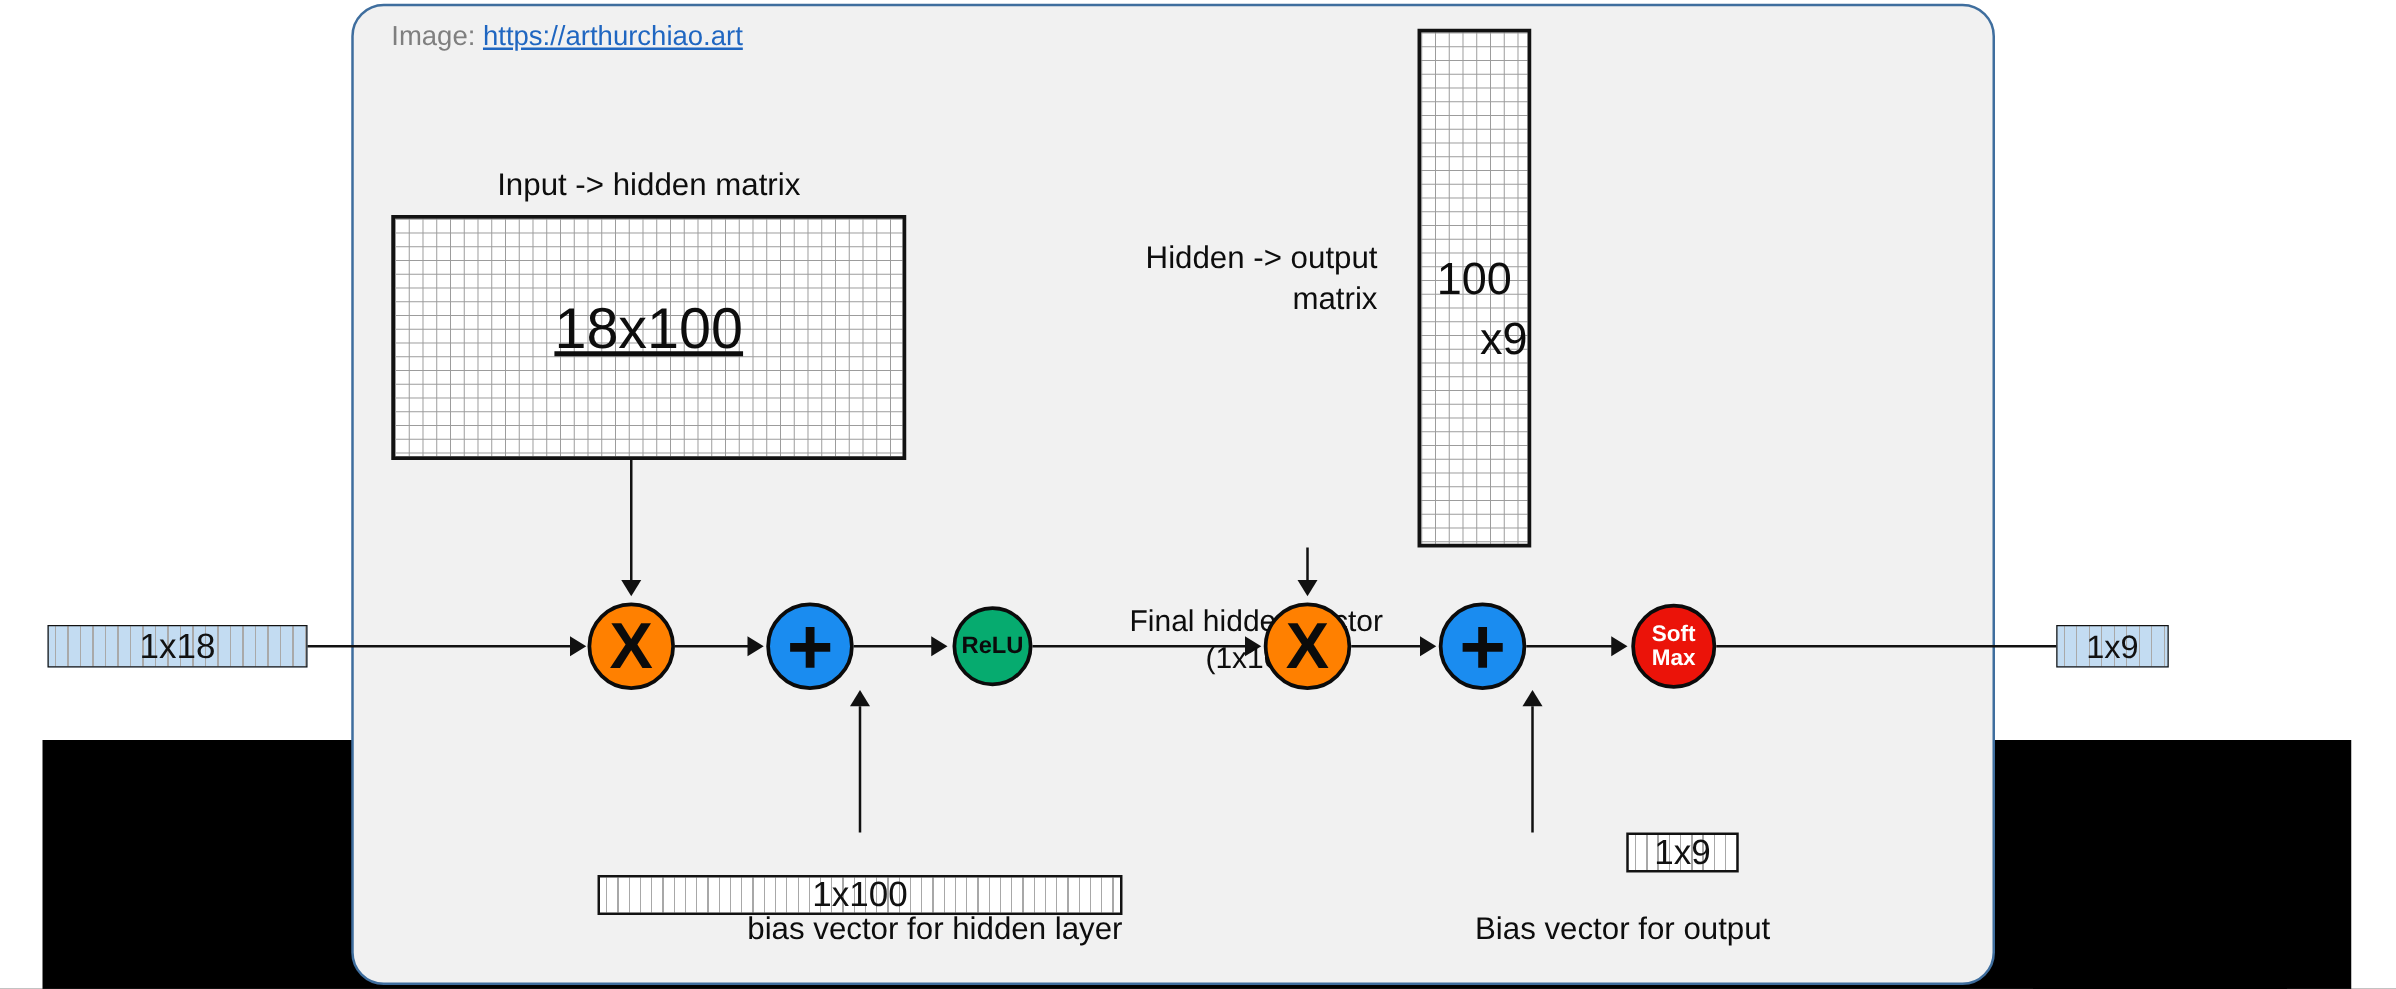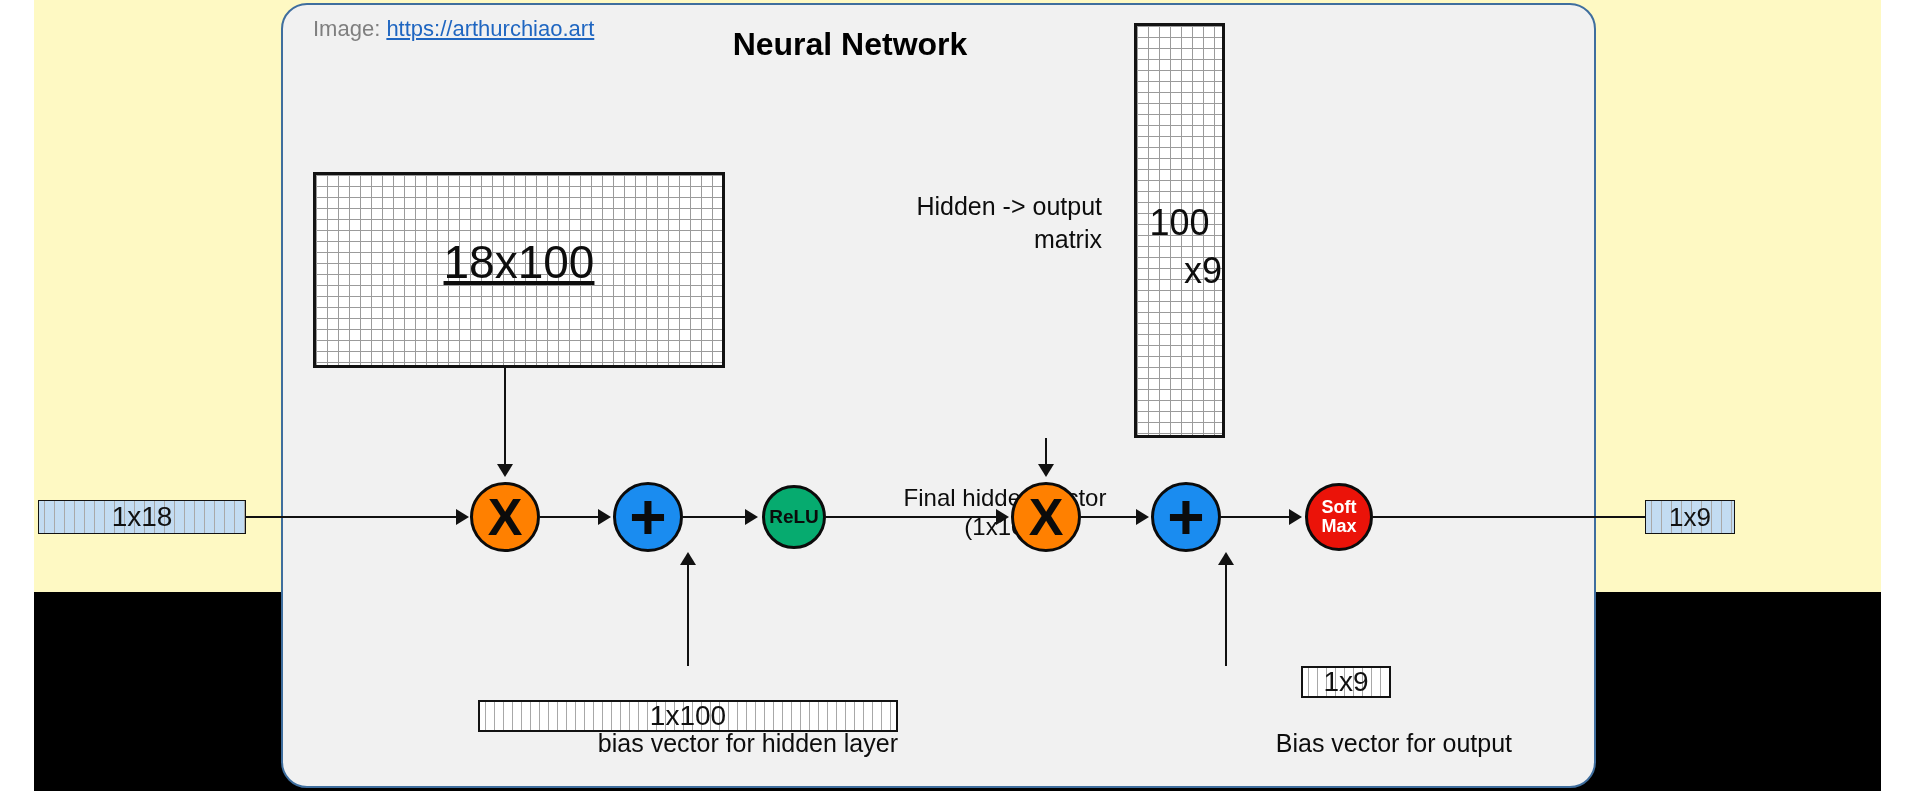--- a/index.html
+++ b/index.html
@@ -6,7 +6,7 @@
   body{width:1917px;height:791px;overflow:hidden;
        font-family:"Liberation Sans","DejaVu Sans",sans-serif;}
 
-  #stage{position:relative;width:1917px;height:592px;background:#fef9c3;}
+  #stage{position:relative;width:1917px;height:592px;background:#ffffff;}
 
   
   .sideband{position:absolute;top:0;height:791px;background:#ffffff;}

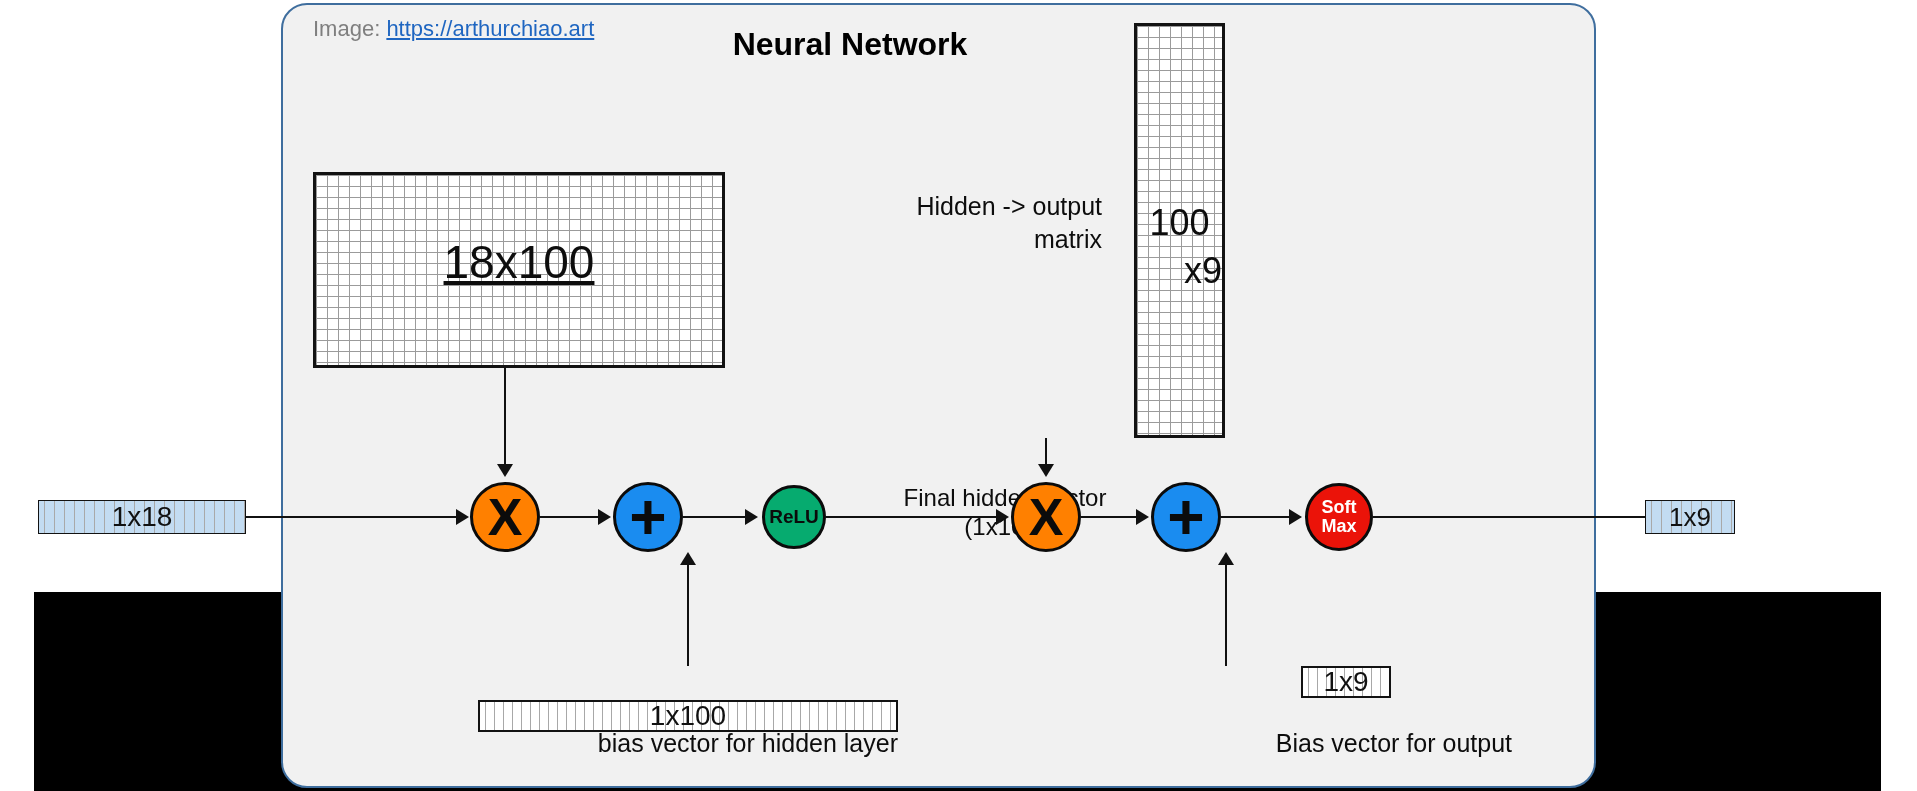--- a/index.html
+++ b/index.html
@@ -132,7 +132,6 @@
 
   <div class="abs txt" id="credit"><span>Image: </span><a href="#">https://arthurchiao.art</a></div>
 
-  <div class="abs" id="title">Neural Network</div>
 
 
   <div class="abs matrix" id="m-input">

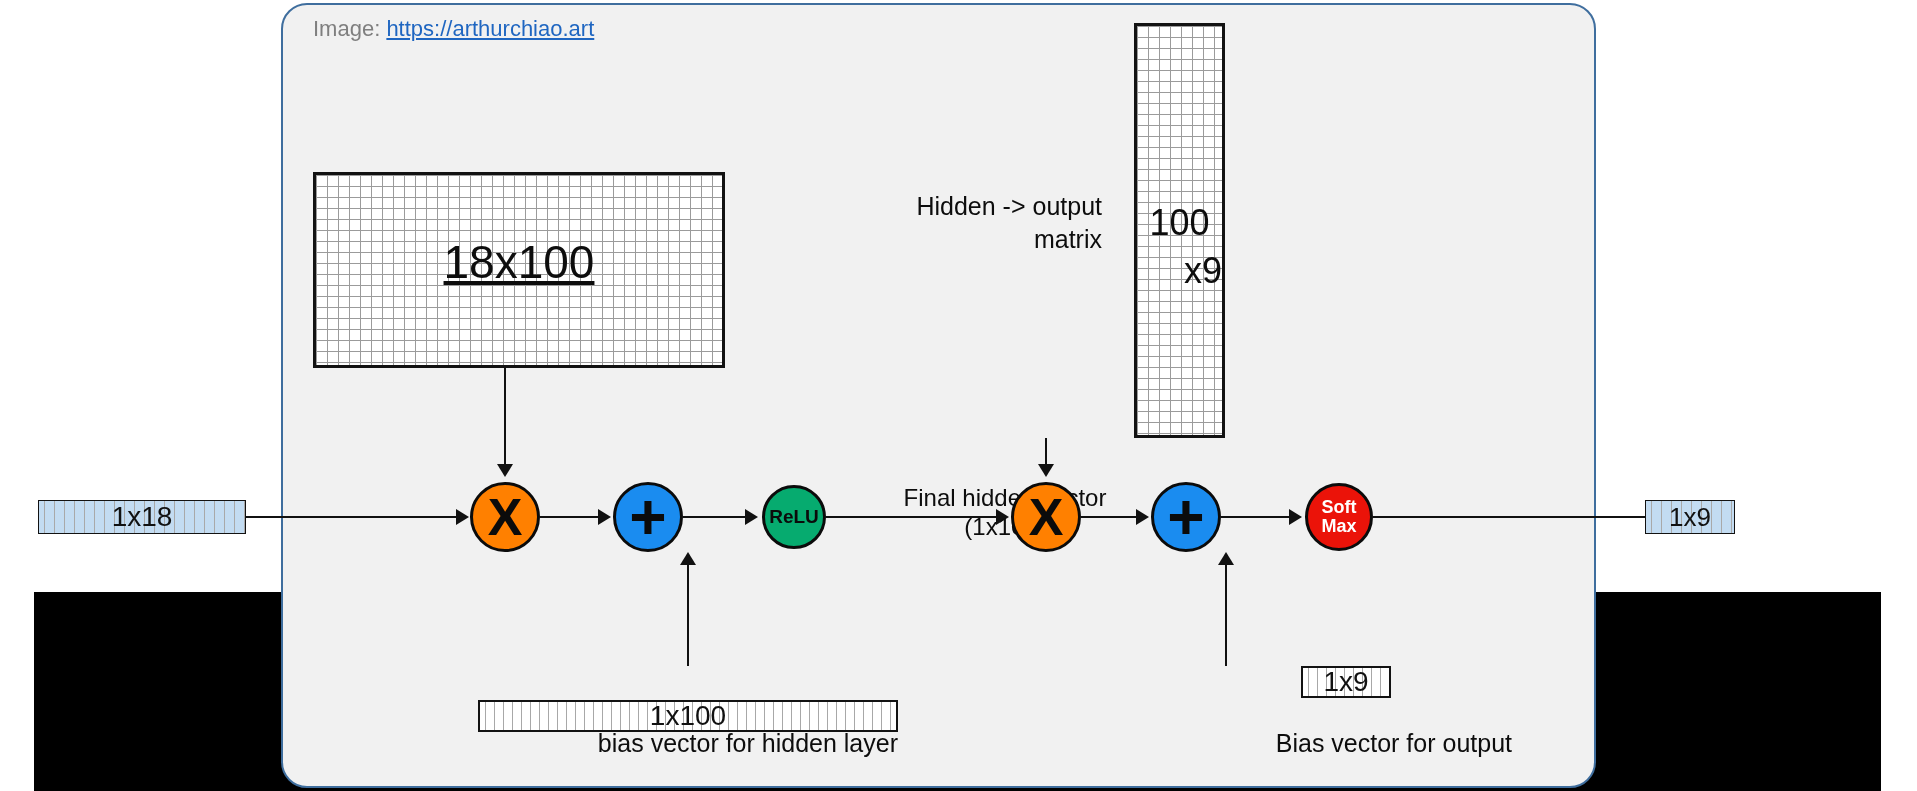--- a/index.html
+++ b/index.html
@@ -134,6 +134,7 @@
 
 
 
+  <div class="abs txt c" id="m-input-cap">Input -&gt; hidden matrix</div>
   <div class="abs matrix" id="m-input">
     <div class="mlabel">18x100</div>
   </div>

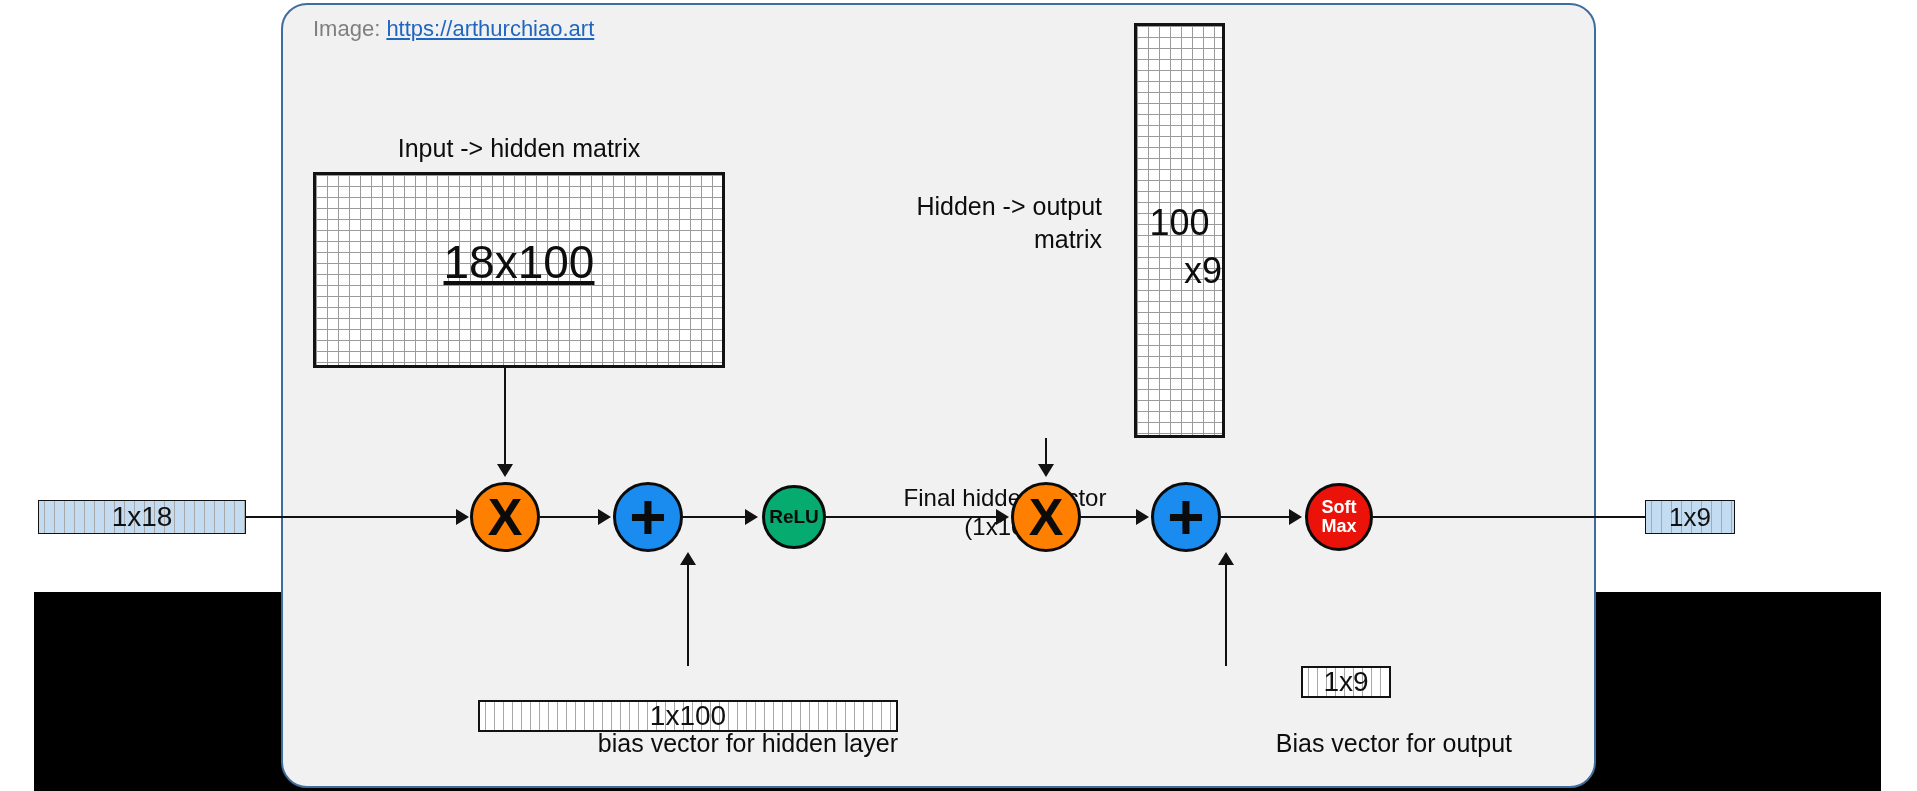--- a/index.html
+++ b/index.html
@@ -79,7 +79,7 @@
   #v-bias-o span{font-size:28px;}
 
   #cap-bias-h{left:478px;top:729px;width:420px;text-align:right;font-size:25px;}
-  #cap-bias-o{left:1180px;top:729px;width:332px;text-align:right;font-size:25px;}
+  #cap-bias-o{left:1180px;top:729px;width:332px;text-align:left;font-size:25px;}
 
   
   .node{position:absolute;border-radius:50%;border:3px solid #0b0b0b;

